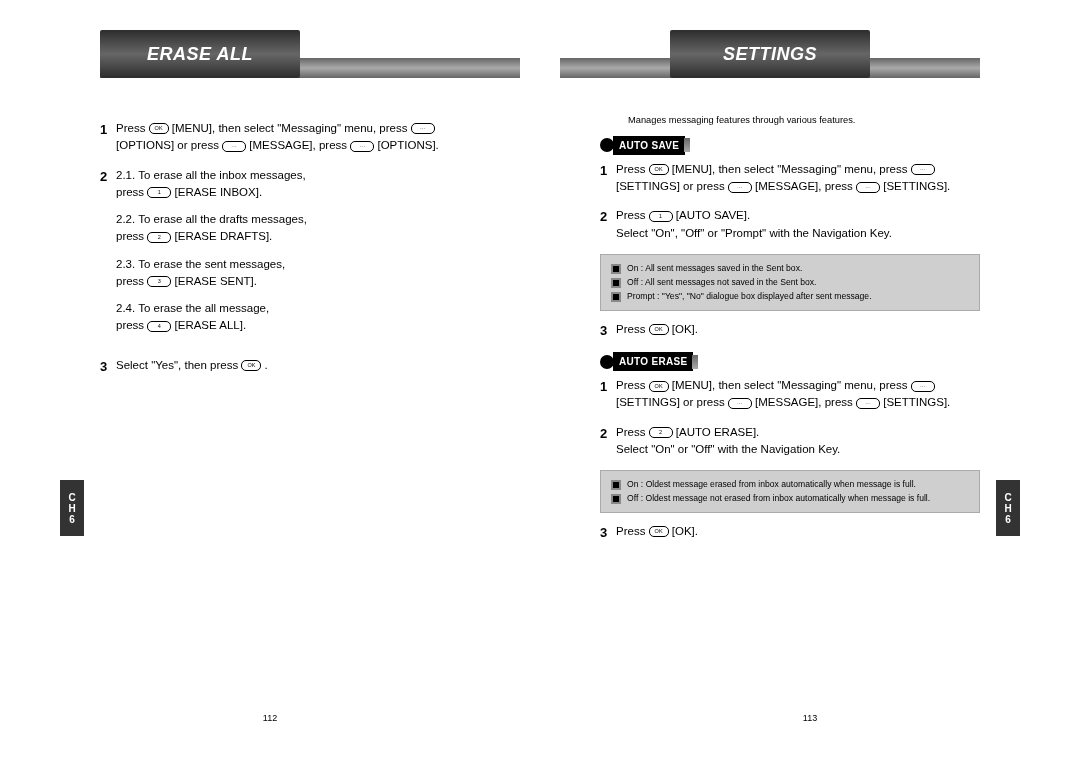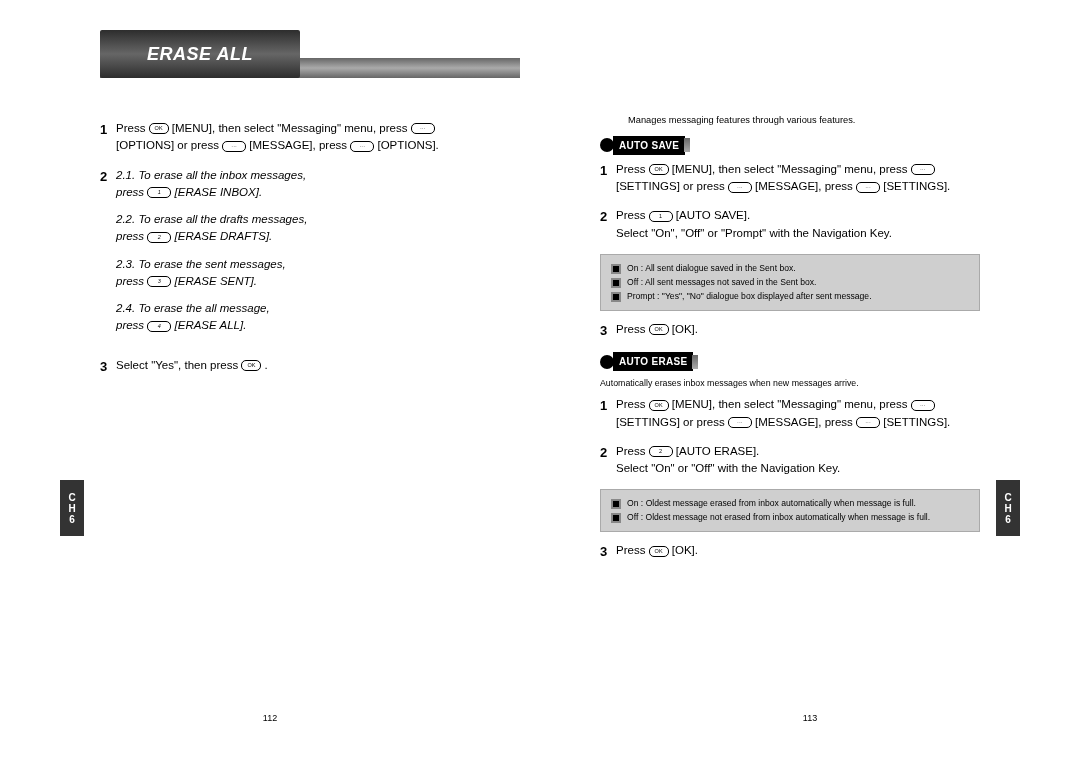--- a/index.html
+++ b/index.html
@@ -210,6 +210,9 @@
   </div>
 
   <div class="page page-right">
+    <div class="hdrbar">
+      <div class="titlebox">SETTINGS</div>
+    </div>
 
     <div class="content">
       <div class="lead">Manages messaging features through various features.</div>

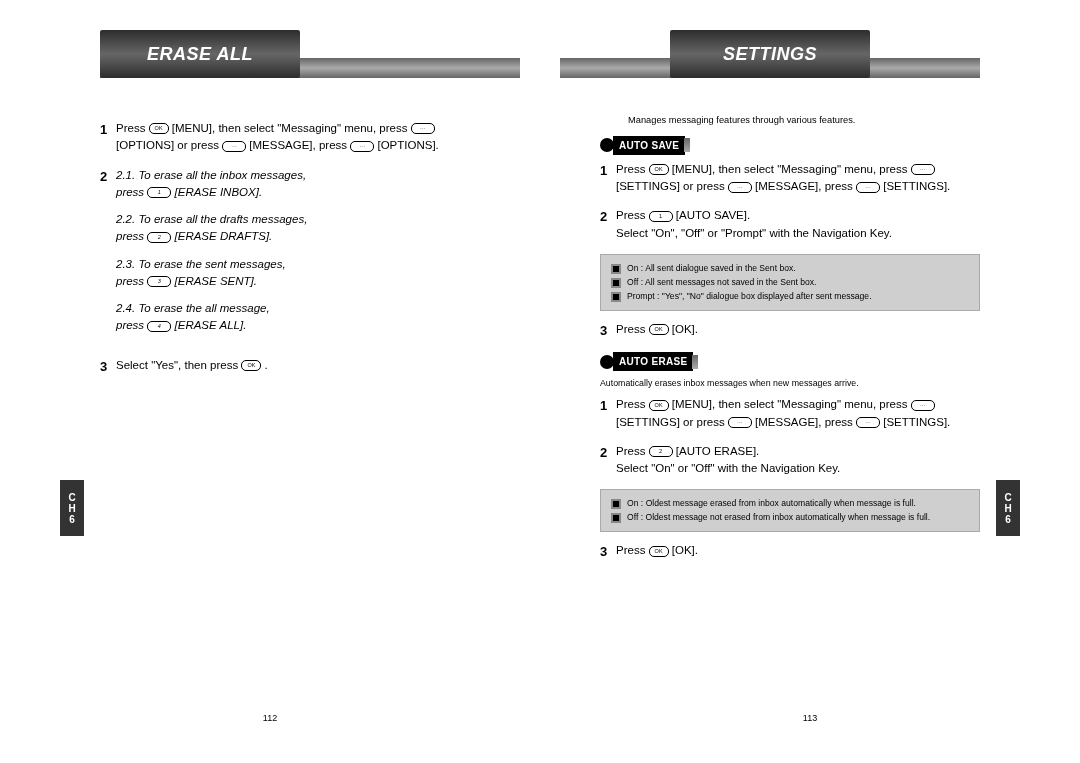--- a/index.html
+++ b/index.html
@@ -83,7 +83,7 @@
   }
   .stepbody { flex:1; }
 
-  .substep { margin-bottom:10px;font-style:italic; }
+  .substep { margin-bottom:10px; }
 
   .keyicon {
     display:inline-block;

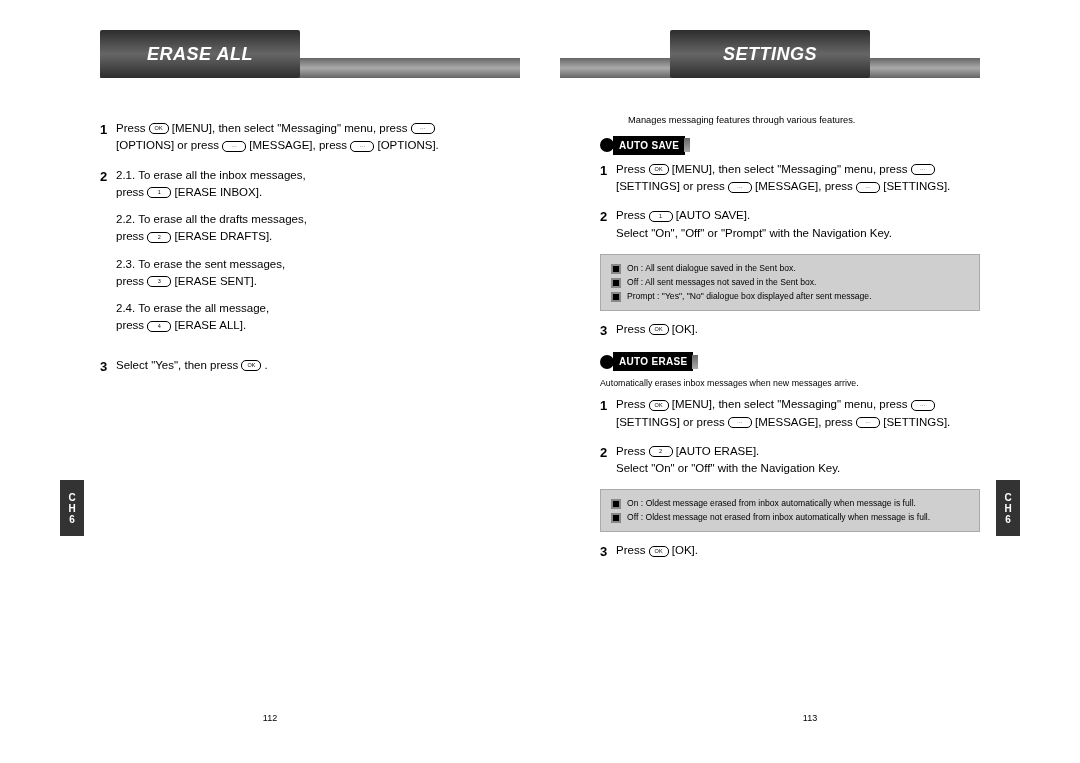--- a/index.html
+++ b/index.html
@@ -240,7 +240,7 @@
       <div class="infobox">
         <div class="row">
             <div class="square"></div>
-            <span>On : All sent dialogue saved in the Sent box.</span>
+            <span>On : All sent messages saved in the Sent box.</span>
           </div>
         <div class="row">
             <div class="square"></div>

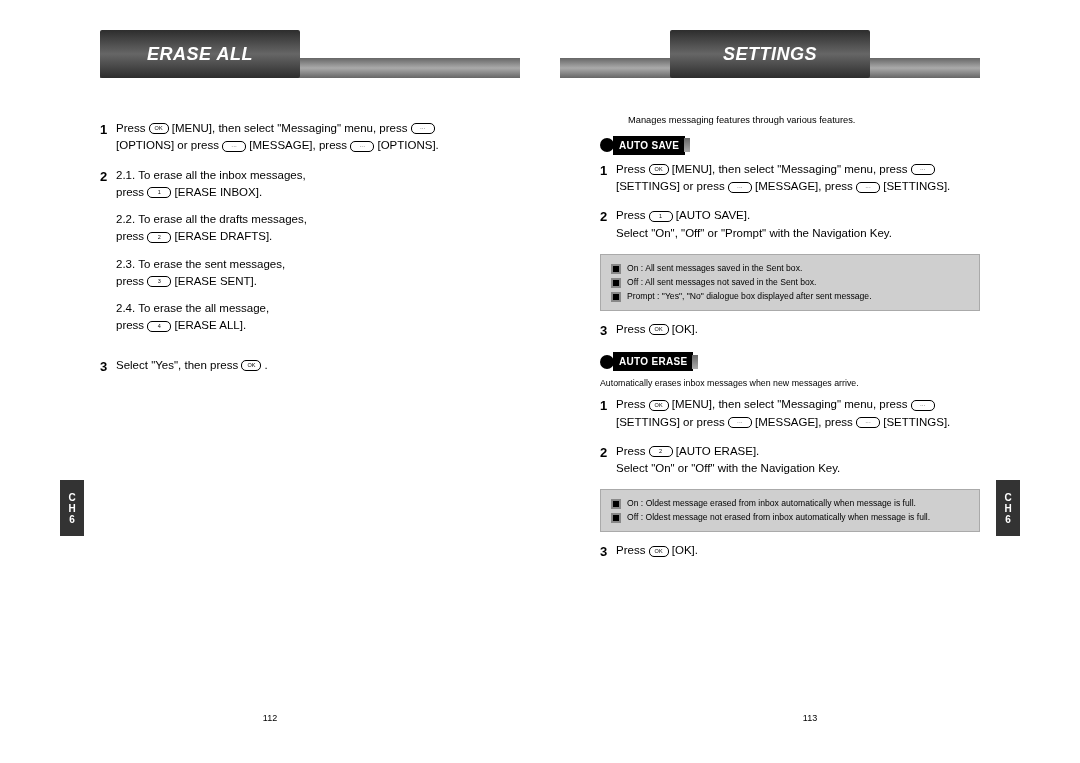--- a/index.html
+++ b/index.html
@@ -264,7 +264,6 @@
         <div class="lbl">AUTO ERASE</div>
         <div class="tab-end"></div>
       </div>
-      <div class="subcaption">Automatically erases inbox messages when new messages arrive.</div>
 
       <div class="step">
         <div class="stepnum">1</div>

